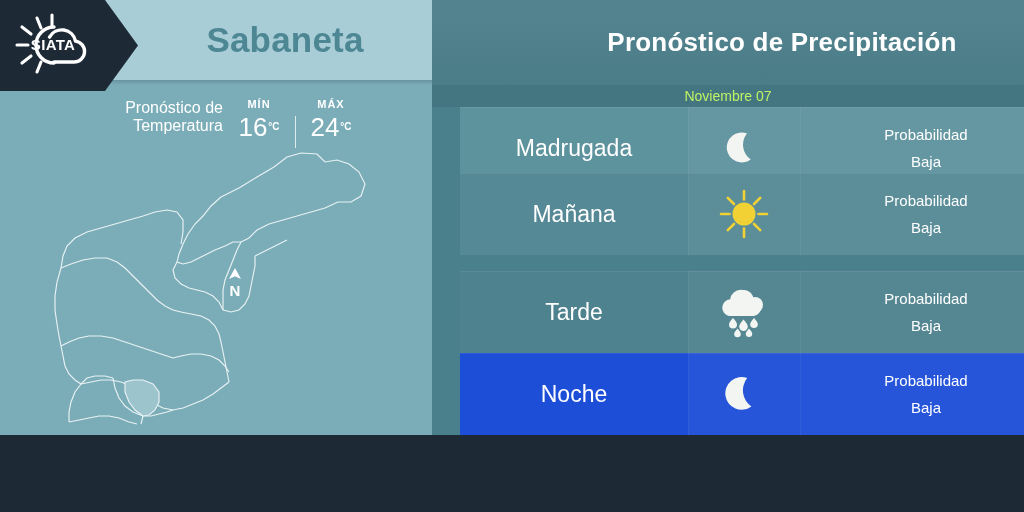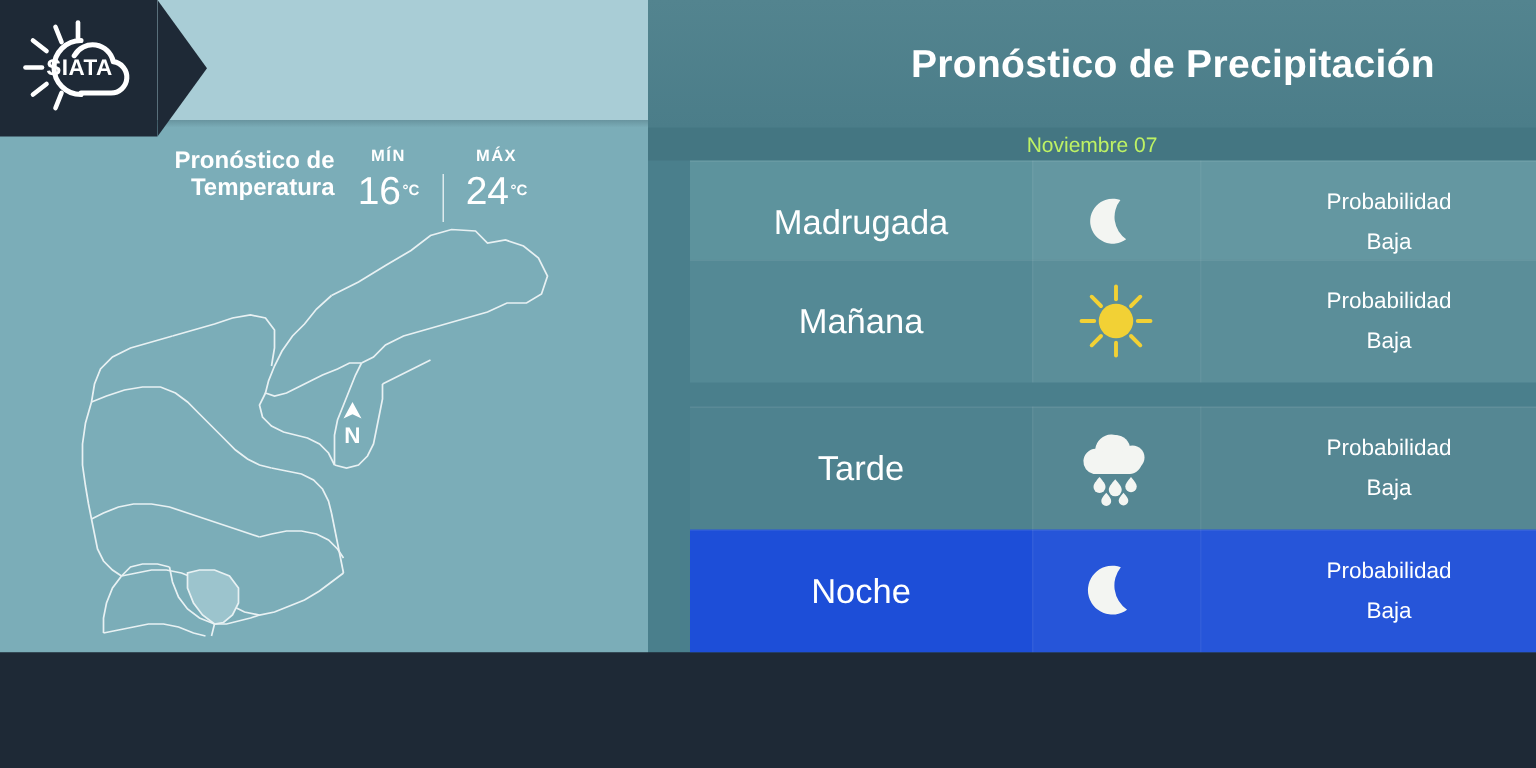--- a/index.html
+++ b/index.html
@@ -152,6 +152,7 @@
       </svg>
     </div>
 
+    <div class="city-title">Sabaneta</div>
 
     <div class="temp-wrap">
       <div class="temp-title">

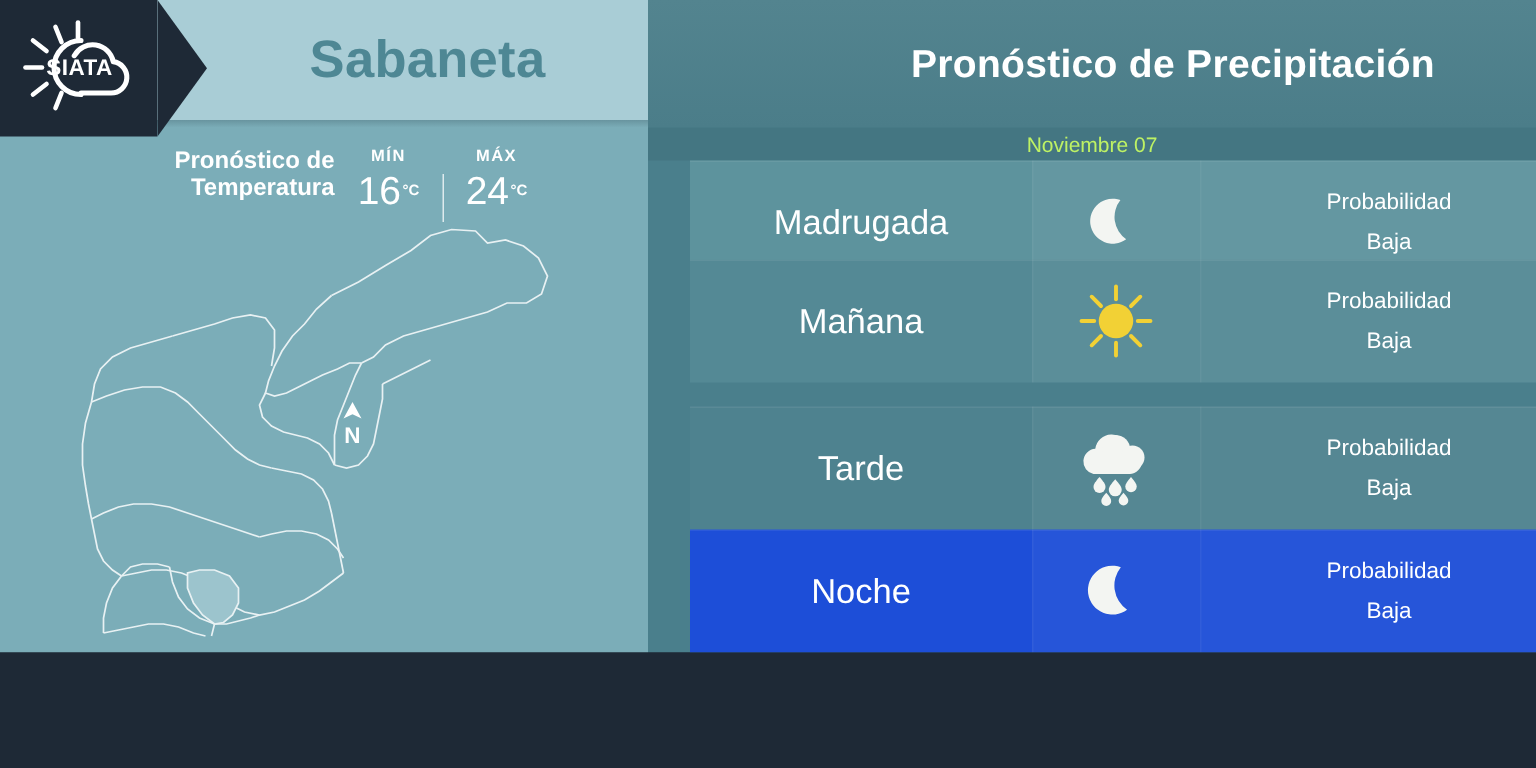--- a/index.html
+++ b/index.html
@@ -47,7 +47,7 @@
   }
   .temp-title {
     position:absolute; left:20px; top:3px; width:148px;
-    color:#ffffff; font-size:16px; font-weight:bold; line-height:18px;
+    color:#ffffff; font-size:16px; font-weight:normal; line-height:18px;
     text-align:right;
   }
   .temp-values { position:absolute; left:176px; top:0; width:130px; height:56px; }

